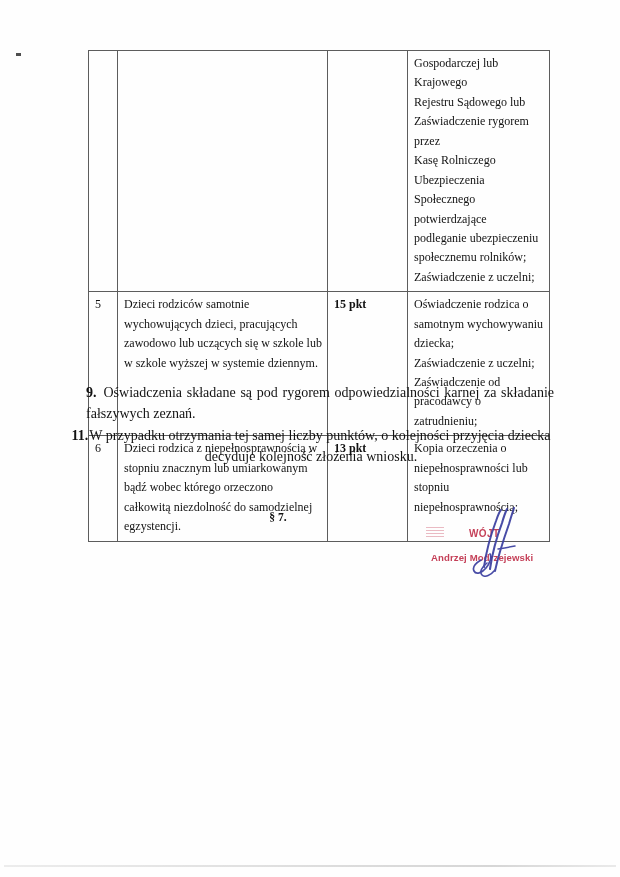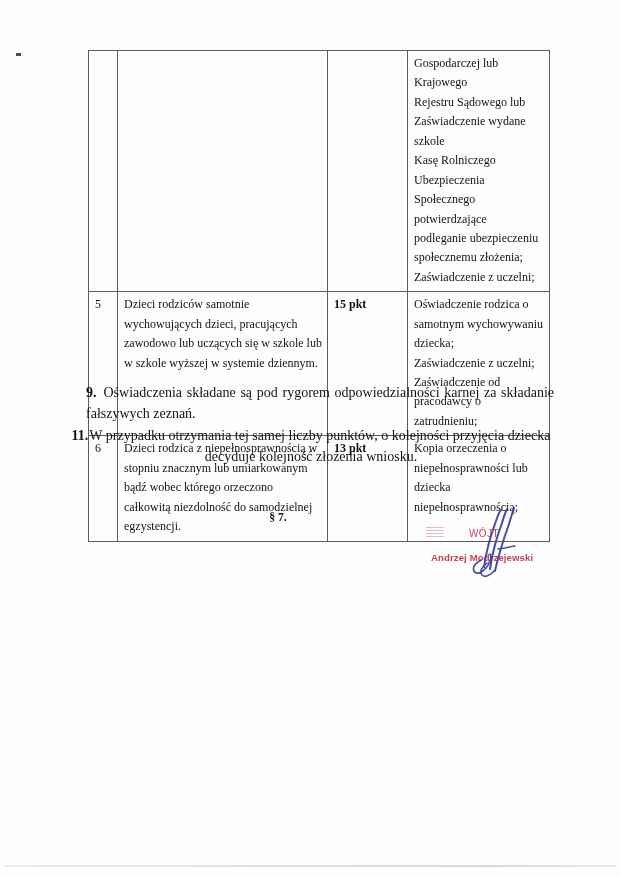--- a/index.html
+++ b/index.html
@@ -185,7 +185,7 @@
         <td class="col-docs cell-lines">
           <span>Gospodarczej lub Krajowego</span>
           <span>Rejestru Sądowego lub</span>
-          <span>Zaświadczenie wydane szkole</span>
+          <span>Zaświadczenie rygorem przez</span>
           <span>Kasę Rolniczego Ubezpieczenia</span>
           <span>Społecznego potwierdzające</span>
           <span>podleganie ubezpieczeniu</span>

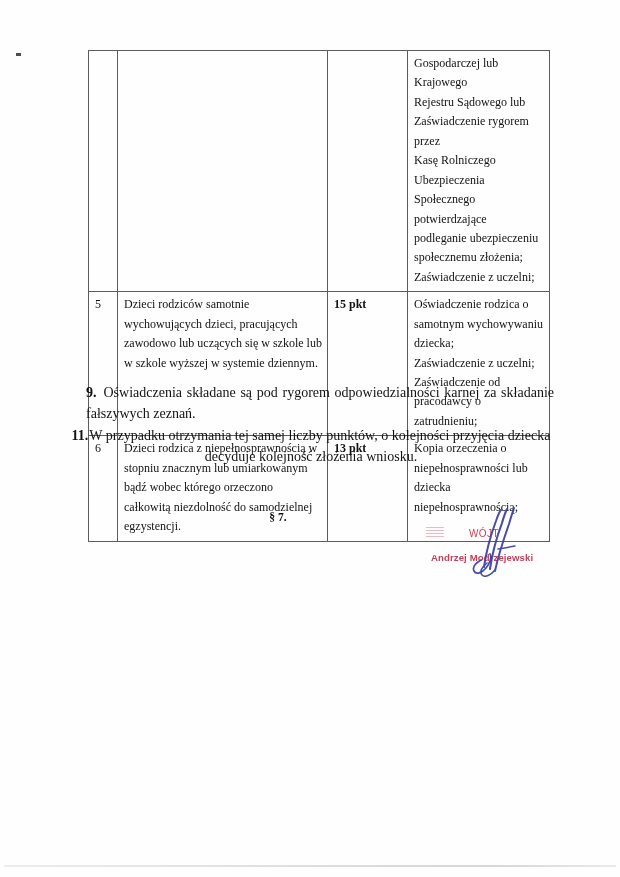--- a/index.html
+++ b/index.html
@@ -189,7 +189,7 @@
           <span>Kasę Rolniczego Ubezpieczenia</span>
           <span>Społecznego potwierdzające</span>
           <span>podleganie ubezpieczeniu</span>
-          <span>społecznemu złożenia;</span>
+          <span>społecznemu rolników;</span>
           <span>Zaświadczenie z uczelni;</span>
         </td>
       </tr>

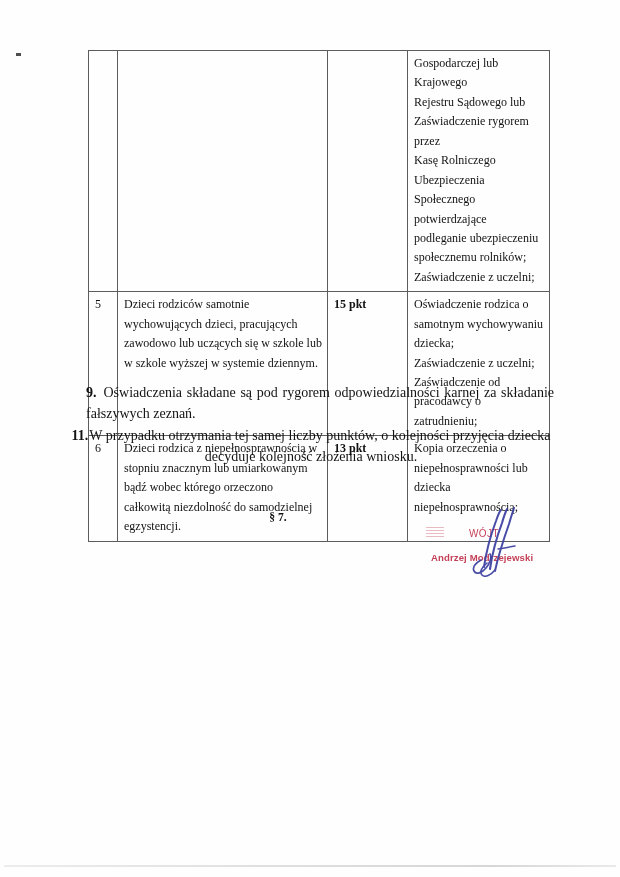--- a/index.html
+++ b/index.html
@@ -214,7 +214,7 @@
         <td class="col-pts">13 pkt</td>
         <td class="col-docs cell-lines">
           <span>Kopia orzeczenia o</span>
-          <span>niepełnosprawności lub dziecka</span>
+          <span>niepełnosprawności lub stopniu</span>
           <span>niepełnosprawnością;</span>
         </td>
       </tr>

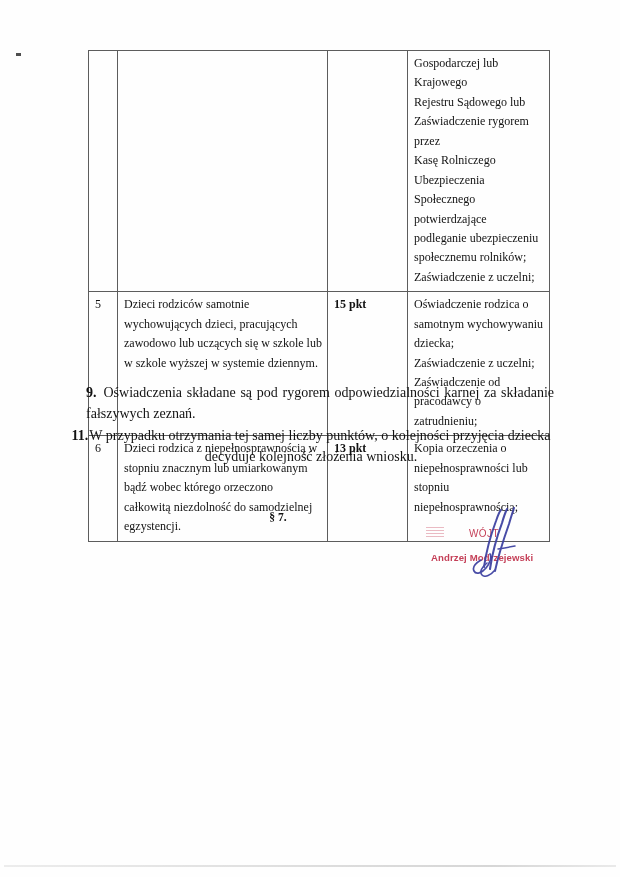--- a/index.html
+++ b/index.html
@@ -128,7 +128,7 @@
     top: 23px;
     font-family: "Liberation Sans", sans-serif;
     font-size: 10px;
-    font-weight: normal;
+    font-weight: bold;
     letter-spacing: .4px;
     color: #c0304a;
     opacity: .92;

